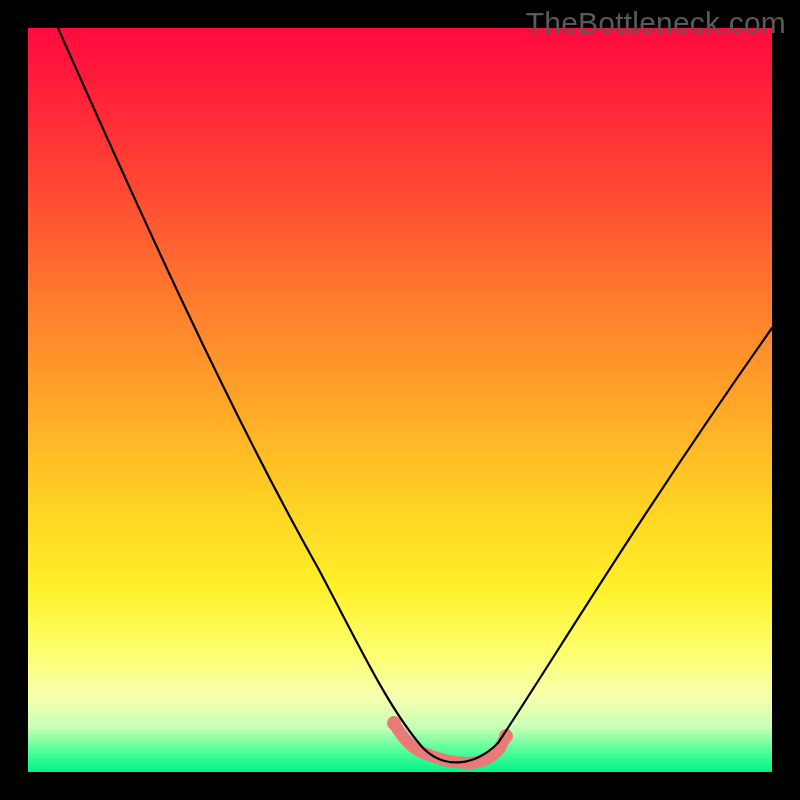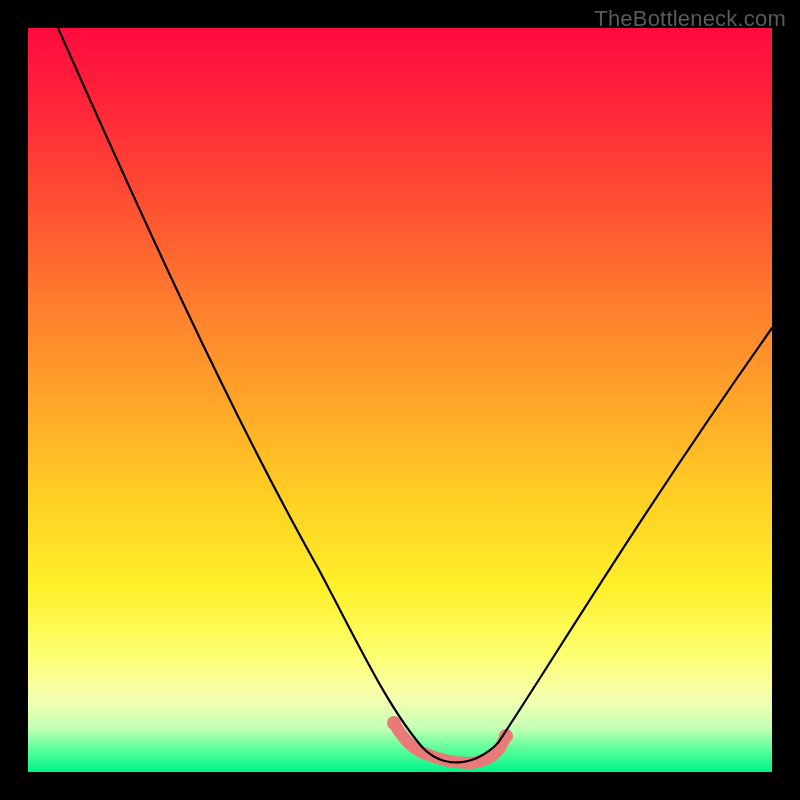--- a/index.html
+++ b/index.html
@@ -22,7 +22,7 @@
     top: 6px;
     right: 14px;
     color: #5a5a5a;
-    font-size: 22px;
+    font-size: 30px;
     font-weight: 500;
     letter-spacing: 0.2px;
     z-index: 20;

